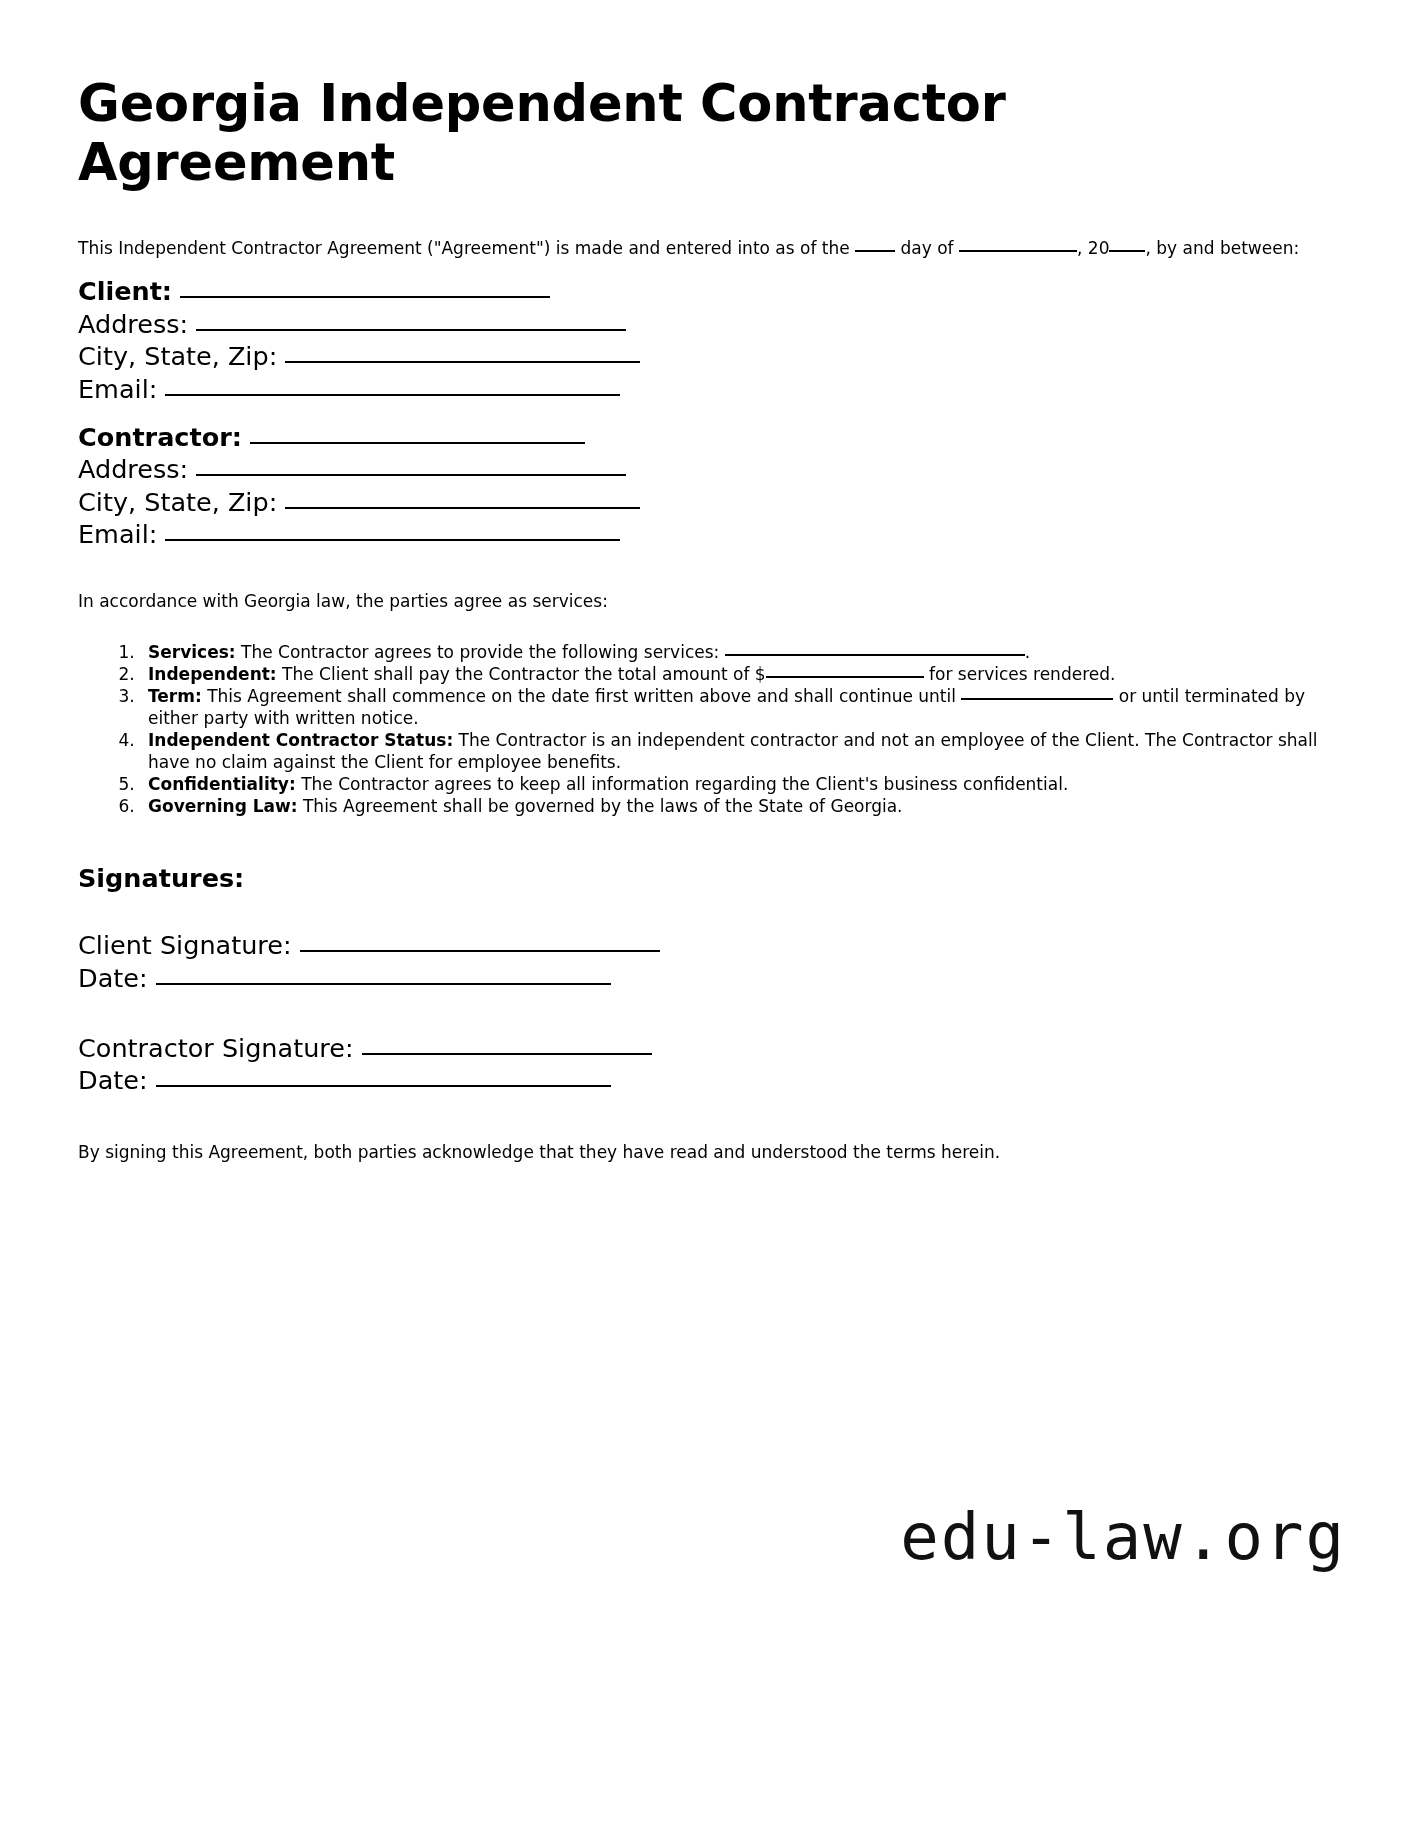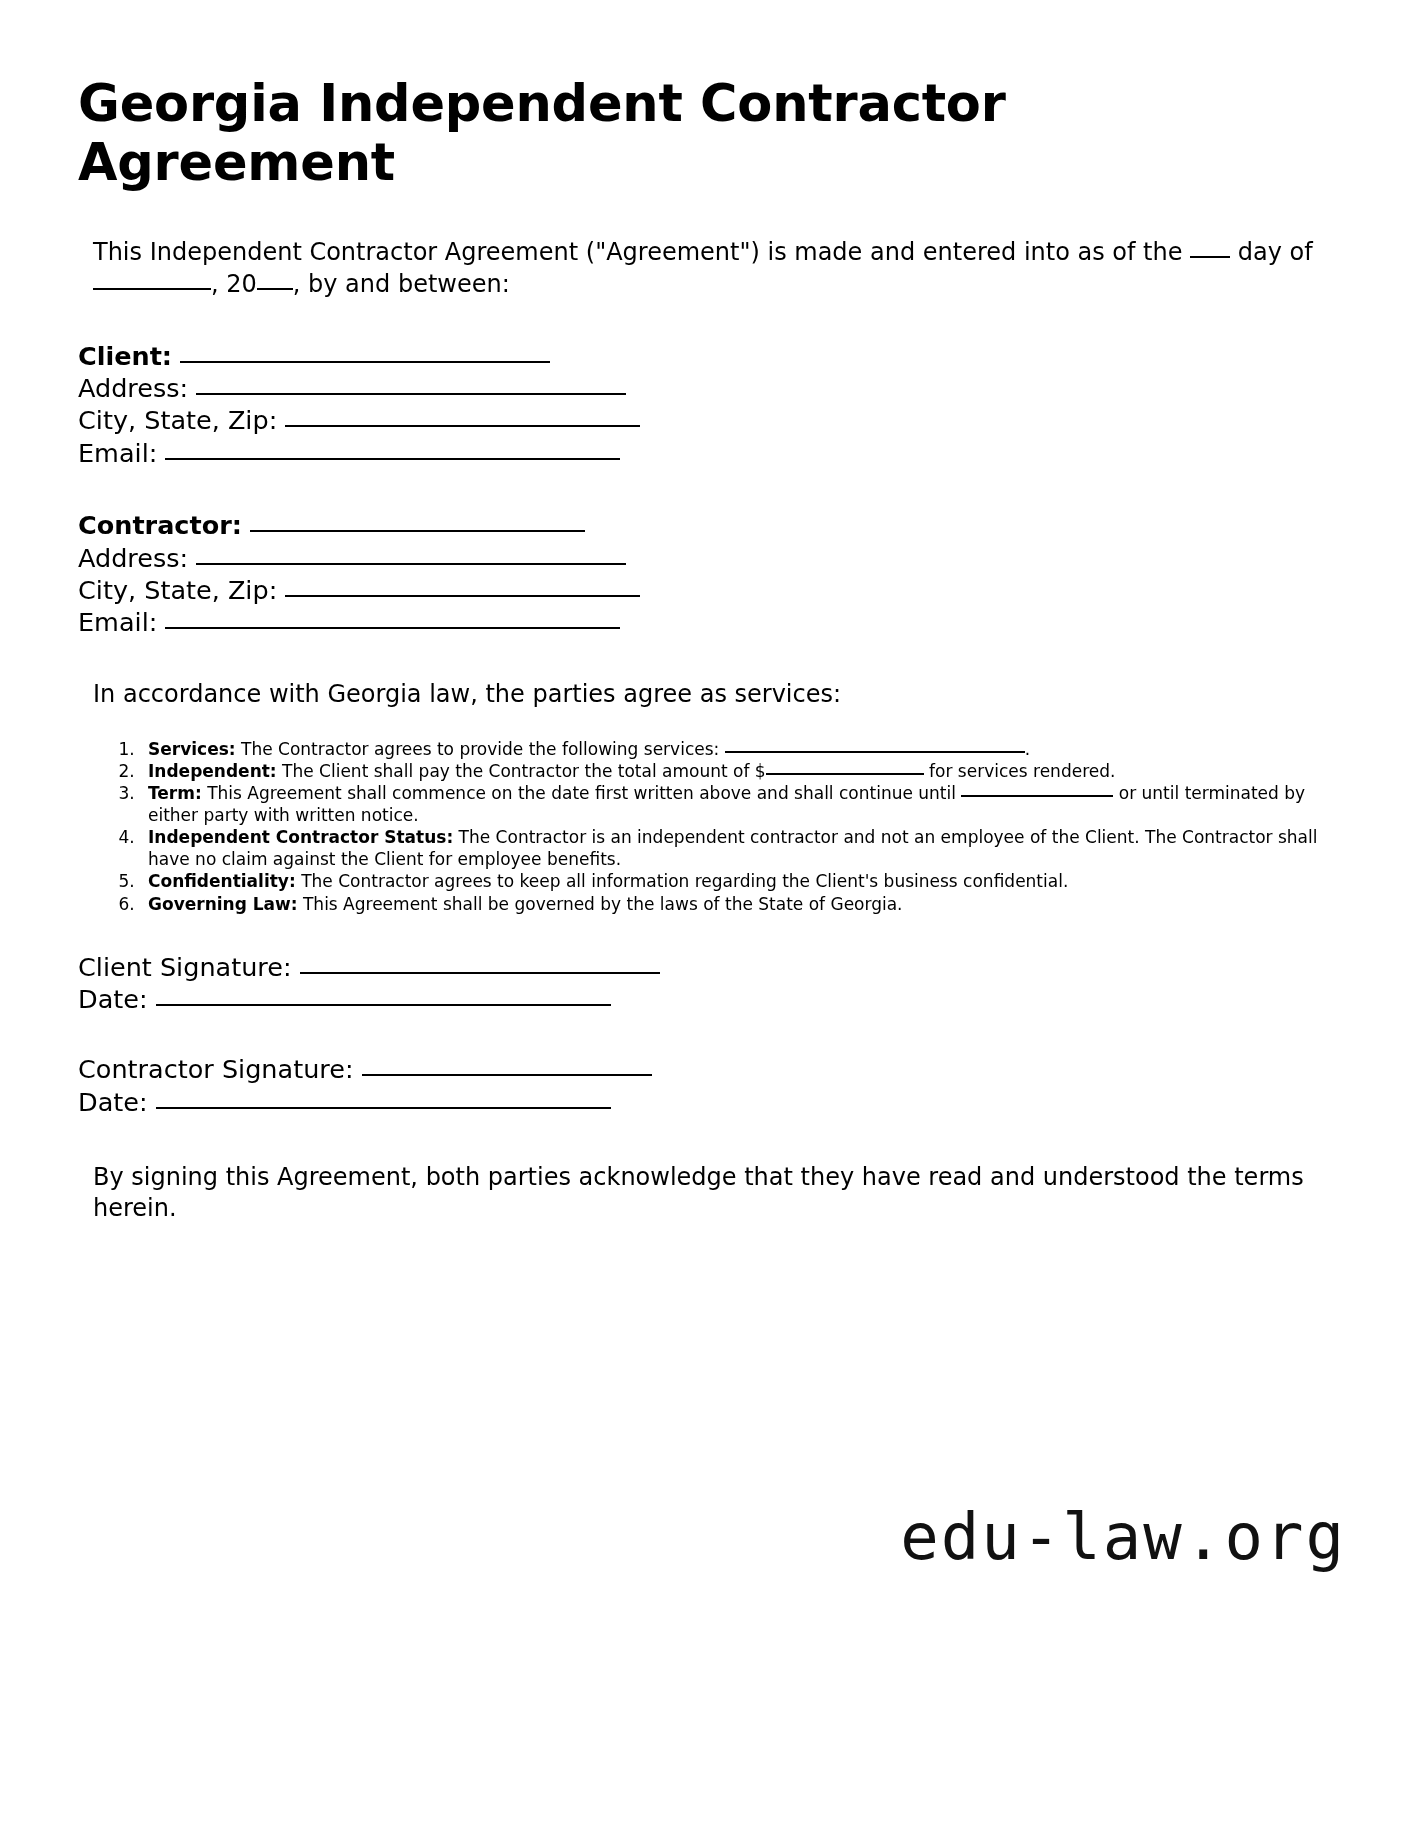--- a/index.html
+++ b/index.html
@@ -35,9 +35,9 @@
   }
 
   .para {
-    font-size: 24px;
+    font-size: 17px;
     line-height: 1.30;
-    margin: 15px;
+    margin: 0;
   }
 
   .intro {

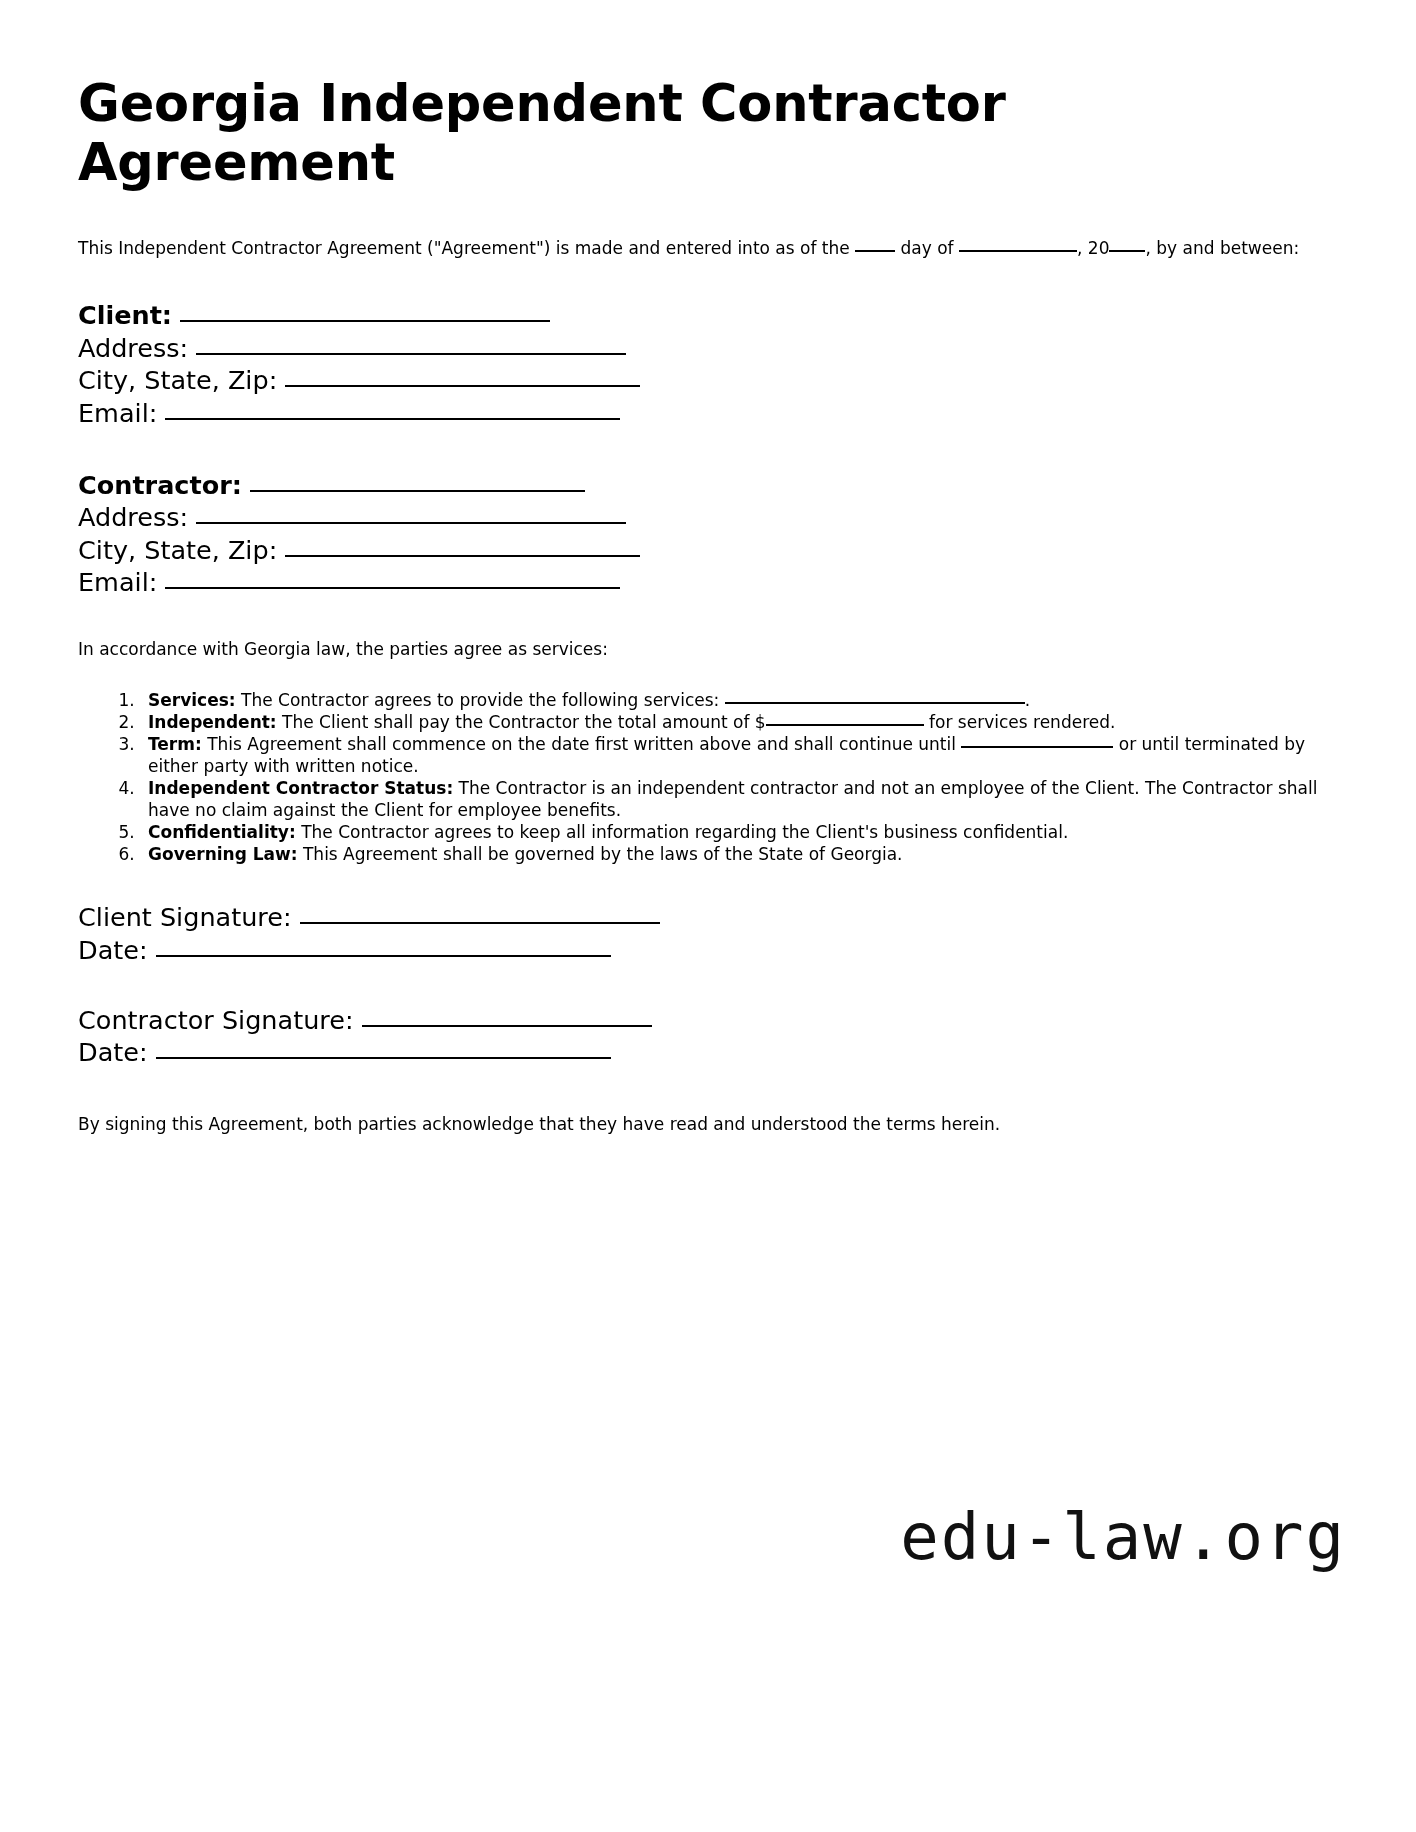--- a/index.html
+++ b/index.html
@@ -46,7 +46,7 @@
   }
 
   .party-block {
-    margin-top: 40px;
+    margin-top: 16px;
   }
 
   .field-line {

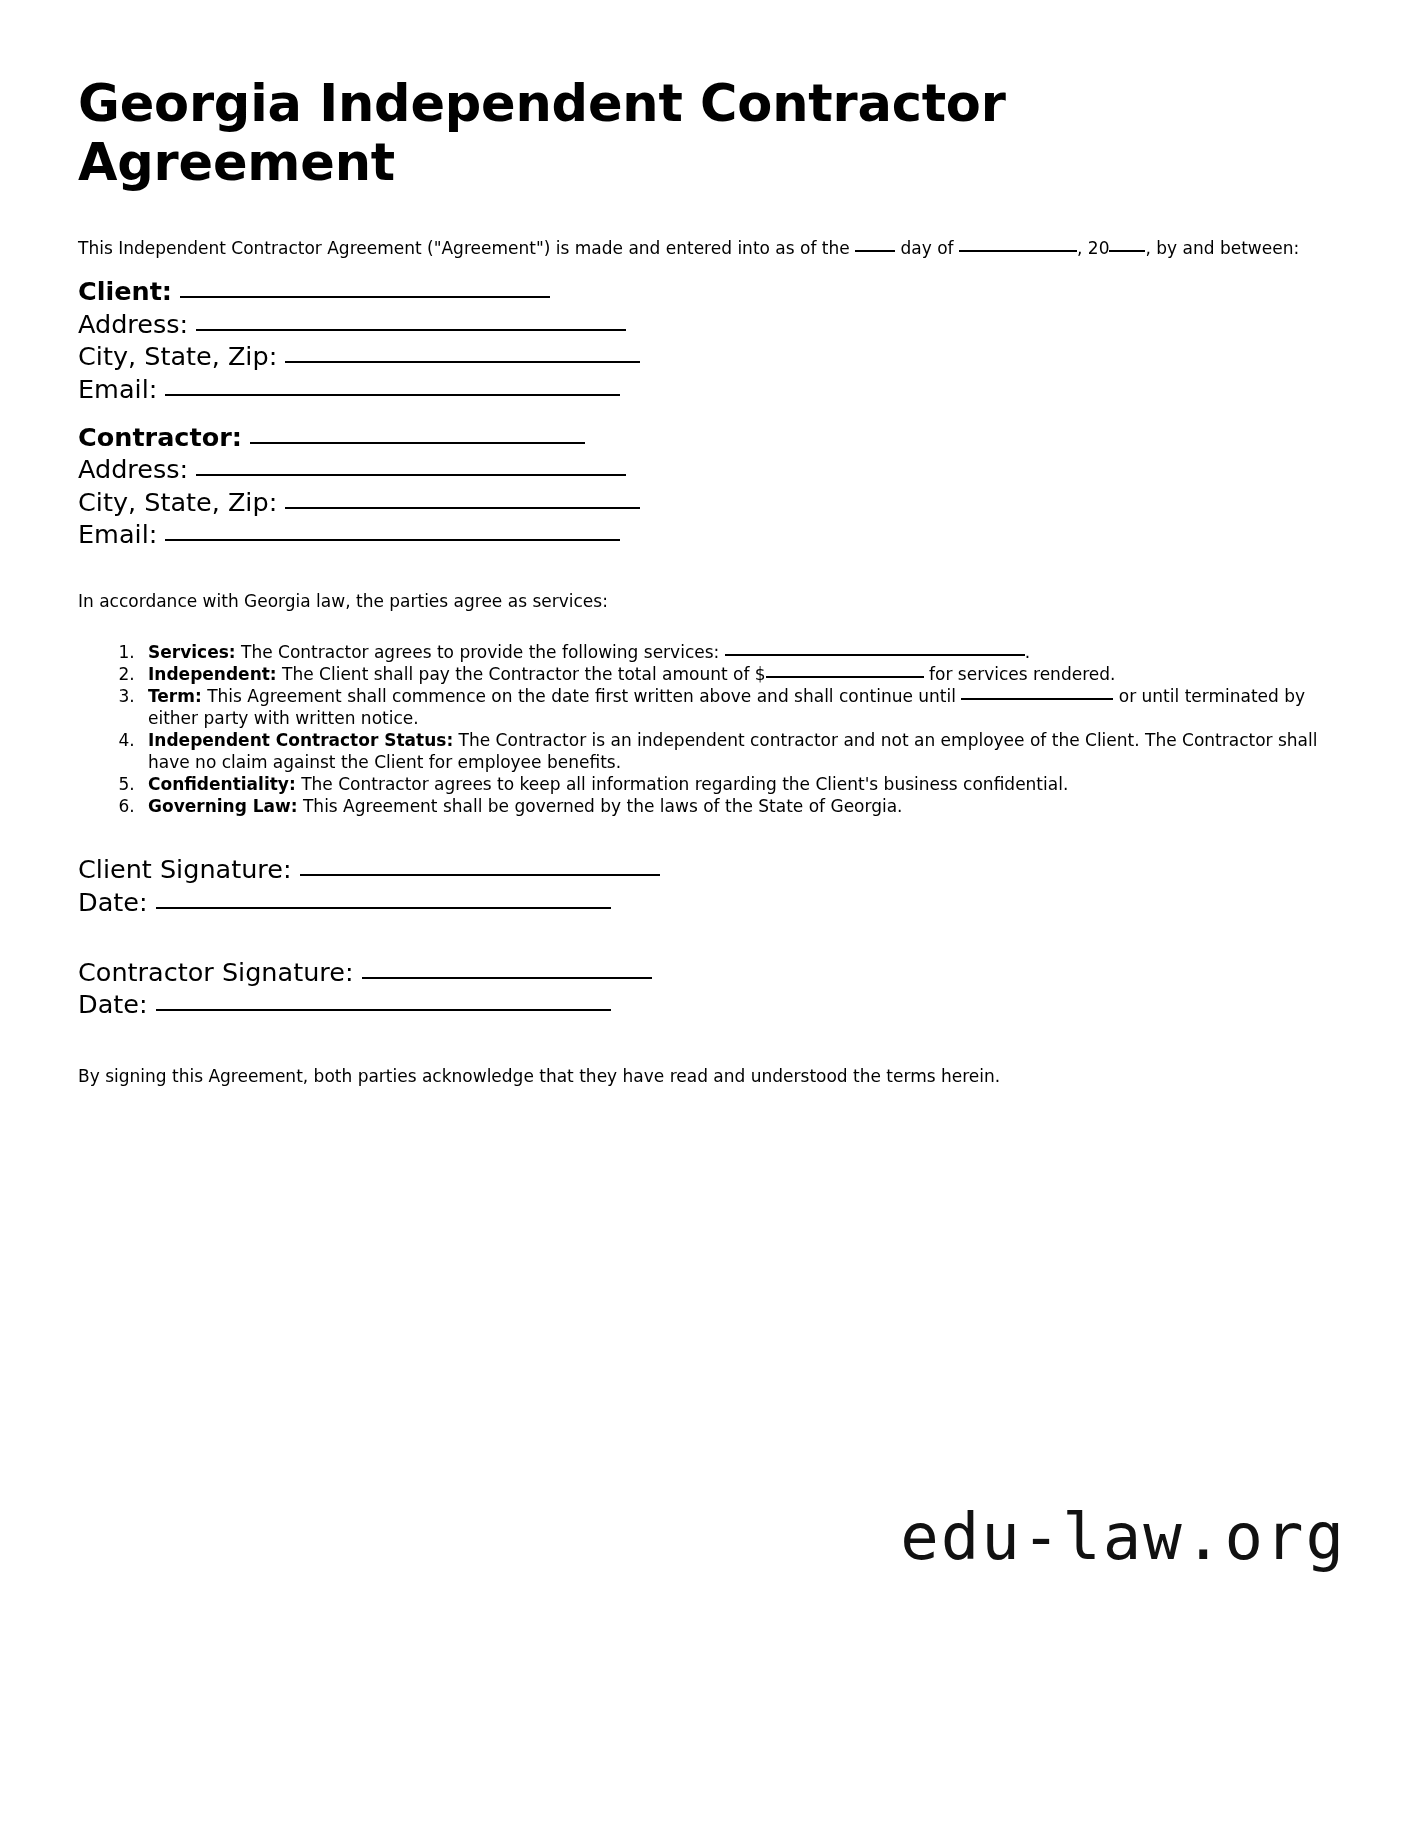--- a/index.html
+++ b/index.html
@@ -174,6 +174,7 @@
     <li><span class="term-name">Governing Law:</span> <span>This Agreement shall be governed by the laws of the State of Georgia.</span></li>
   </ol>
 
+  <div class="sig-heading">Signatures:</div>
 
   <div class="sig-block">
     <div class="field-line"><span>Client Signature:</span> <span class="blank b-sig"></span></div>

